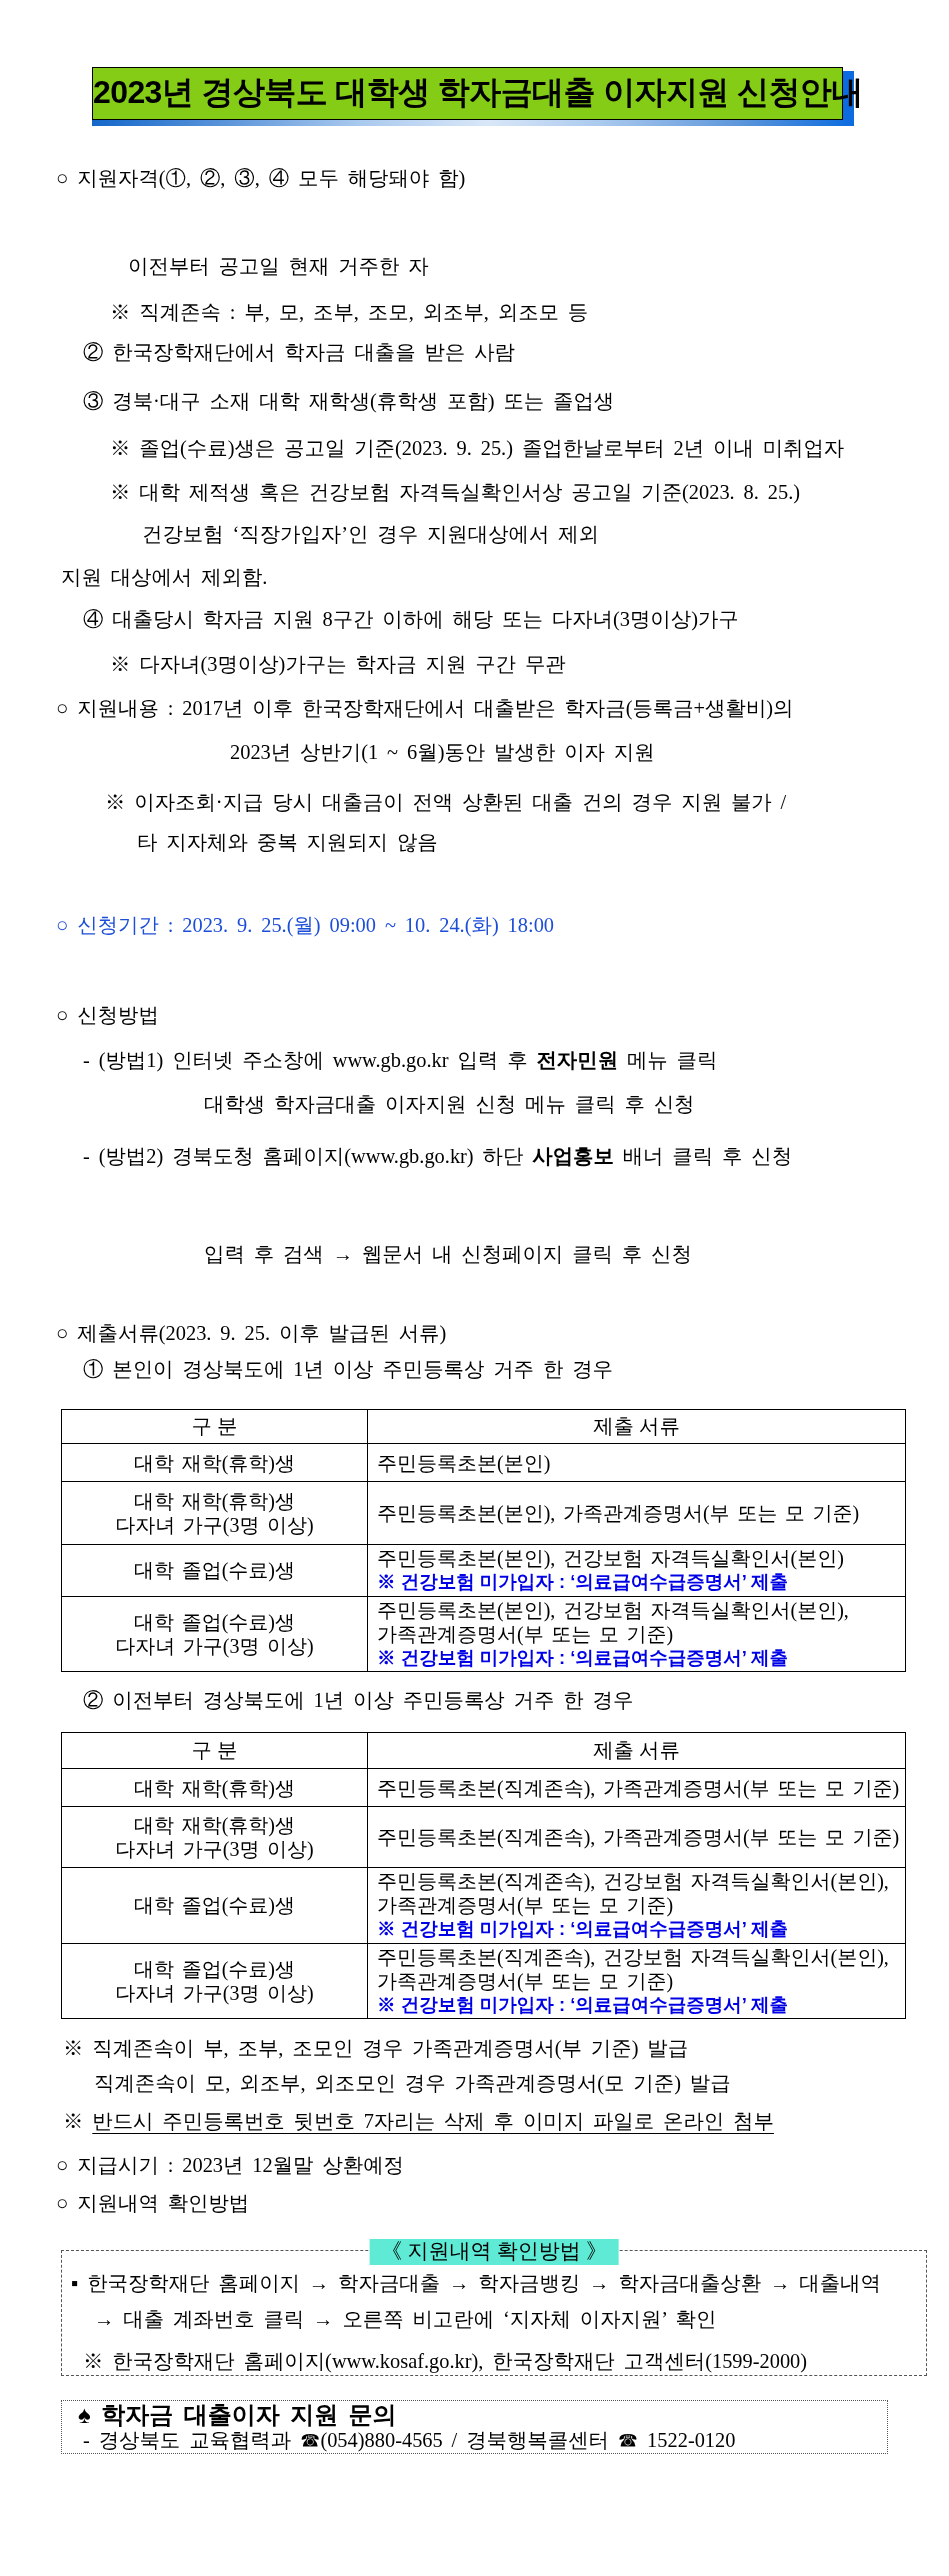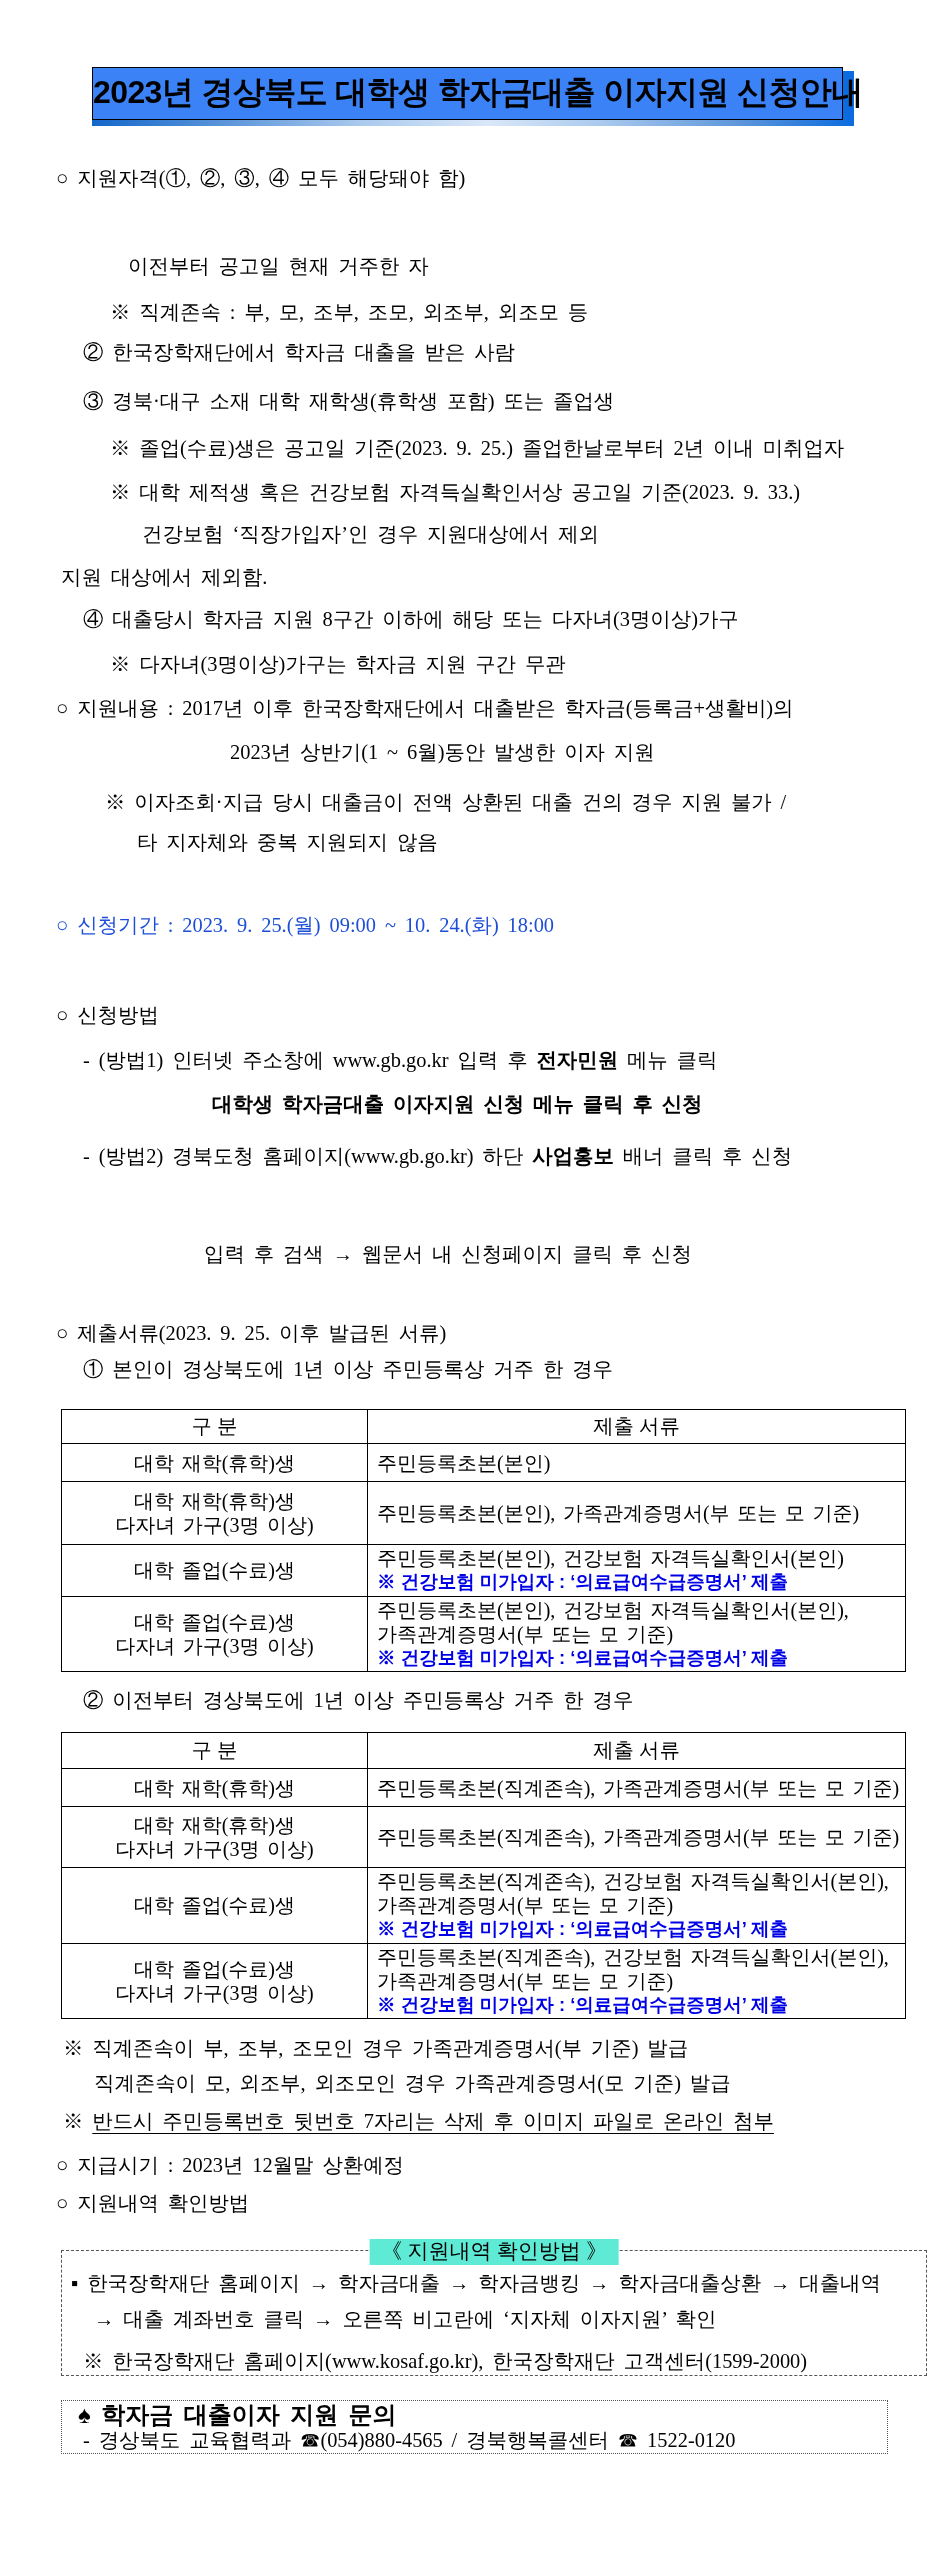--- a/index.html
+++ b/index.html
@@ -13,7 +13,7 @@
 
   
   .title-box{position:absolute;left:92px;top:67px;width:751px;height:53px;
-             border:1.9px solid #000;box-sizing:border-box;background:#3b82f6;text-align:center;z-index:2;}
+             border:1.9px solid #000;box-sizing:border-box;background:#84cc16;text-align:center;z-index:2;}
   .title-text{font-family:"Liberation Sans",sans-serif;font-weight:bold;font-size:32px;
               line-height:49px;letter-spacing:-0.6px;white-space:nowrap;}
   .shadow-right{position:absolute;left:843px;top:71px;width:11px;height:55px;background:#0b6bdf;z-index:1;}

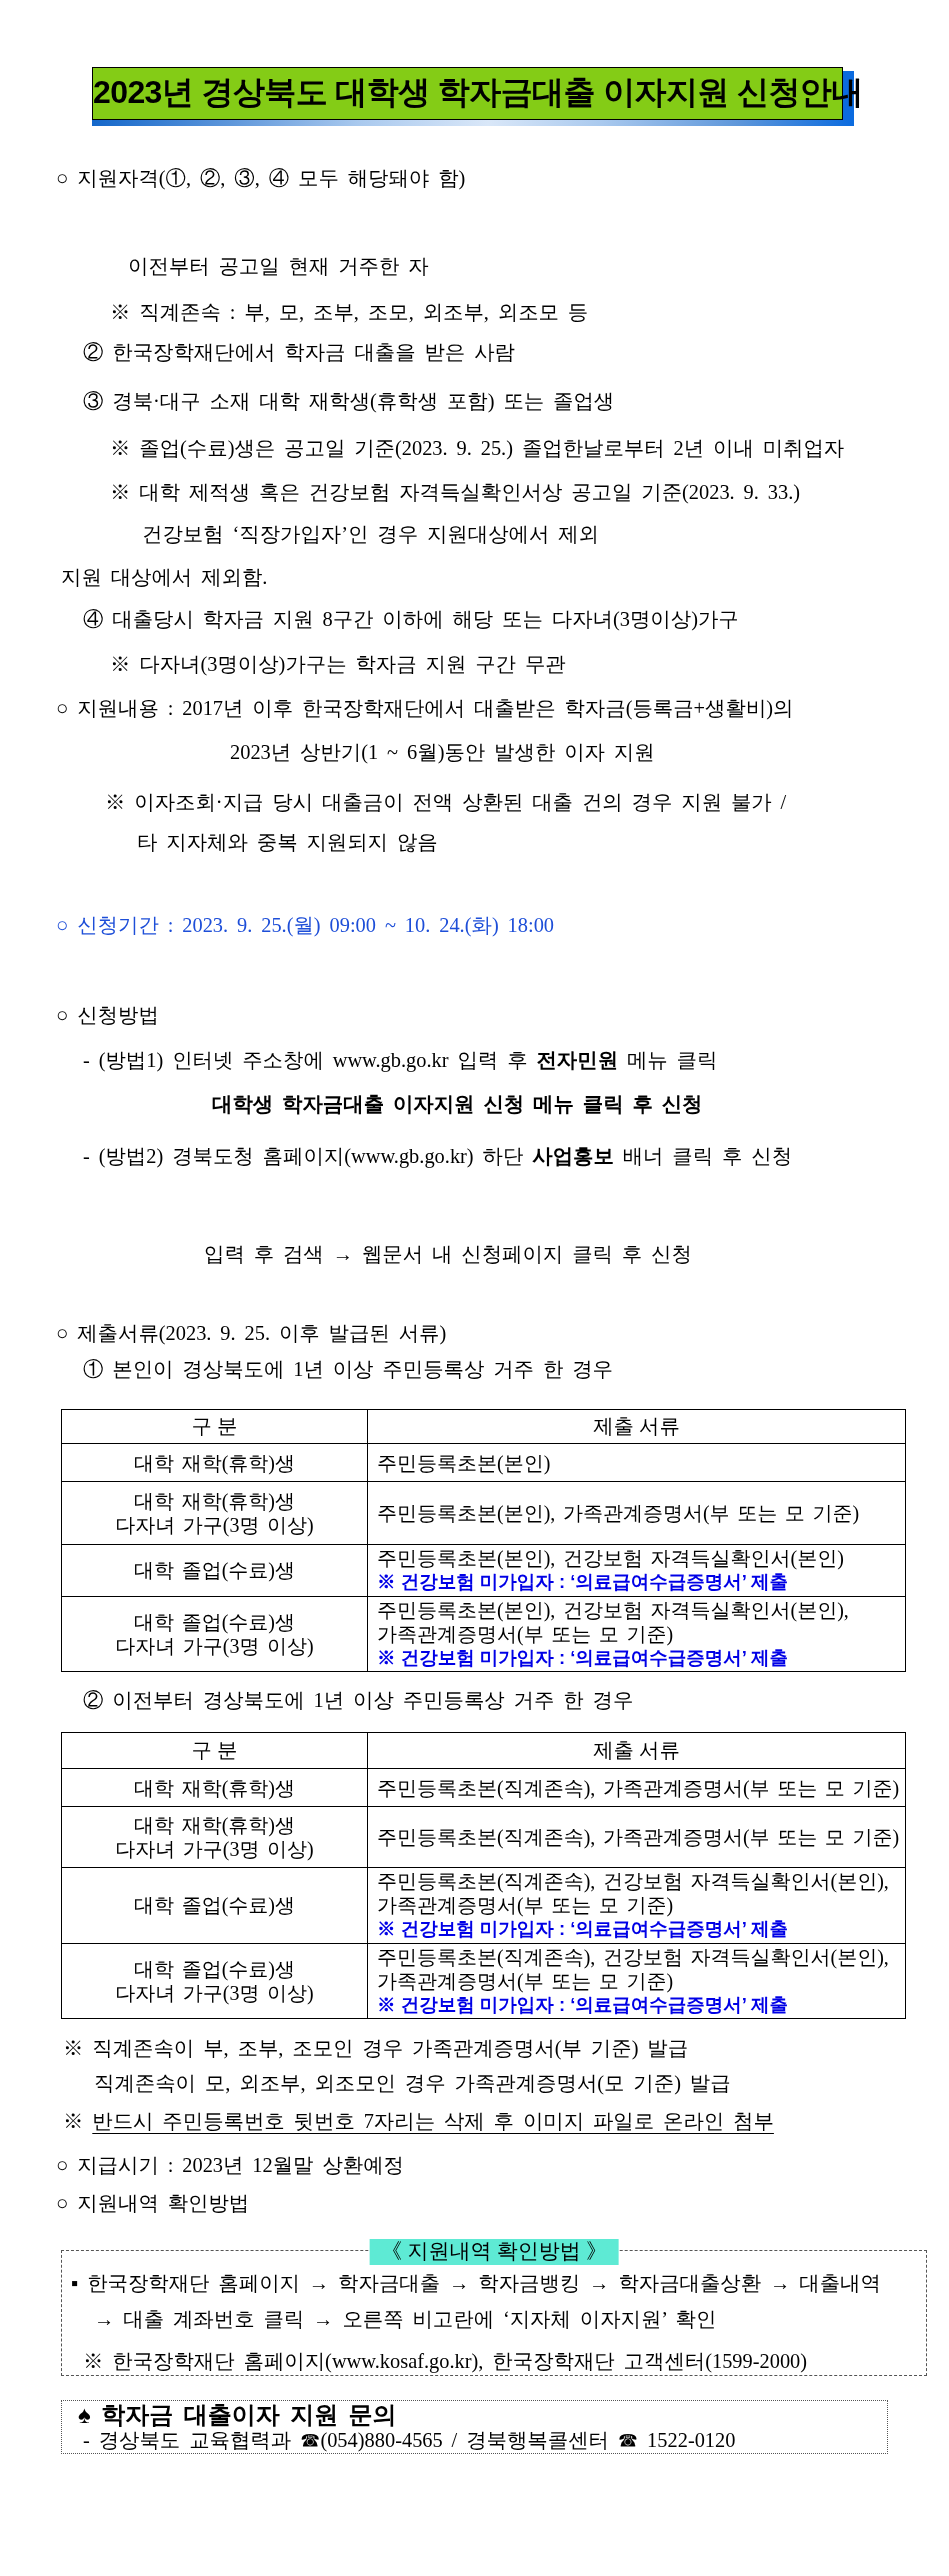--- a/index.html
+++ b/index.html
@@ -58,7 +58,7 @@
   <div class="line" style="top:340px;left:83px">② 한국장학재단에서 학자금 대출을 받은 사람</div>
   <div class="line" style="top:389px;left:83px">③ 경북·대구 소재 대학 재학생(휴학생 포함) 또는 졸업생</div>
   <div class="line" style="top:436px;left:110px">※ 졸업(수료)생은 공고일 기준(2023. 9. 25.) 졸업한날로부터 2년 이내 미취업자</div>
-  <div class="line" style="top:480px;left:110px">※ 대학 제적생 혹은 건강보험 자격득실확인서상 공고일 기준(2023. 9. 33.)</div>
+  <div class="line" style="top:480px;left:110px">※ 대학 제적생 혹은 건강보험 자격득실확인서상 공고일 기준(2023. 8. 25.)</div>
   <div class="line" style="top:522px;left:142px">건강보험 ‘직장가입자’인 경우 지원대상에서 제외</div>
   <div class="line" style="top:565px;left:61px">지원 대상에서 제외함.</div>
   <div class="line" style="top:607px;left:83px">④ 대출당시 학자금 지원 8구간 이하에 해당 또는 다자녀(3명이상)가구</div>

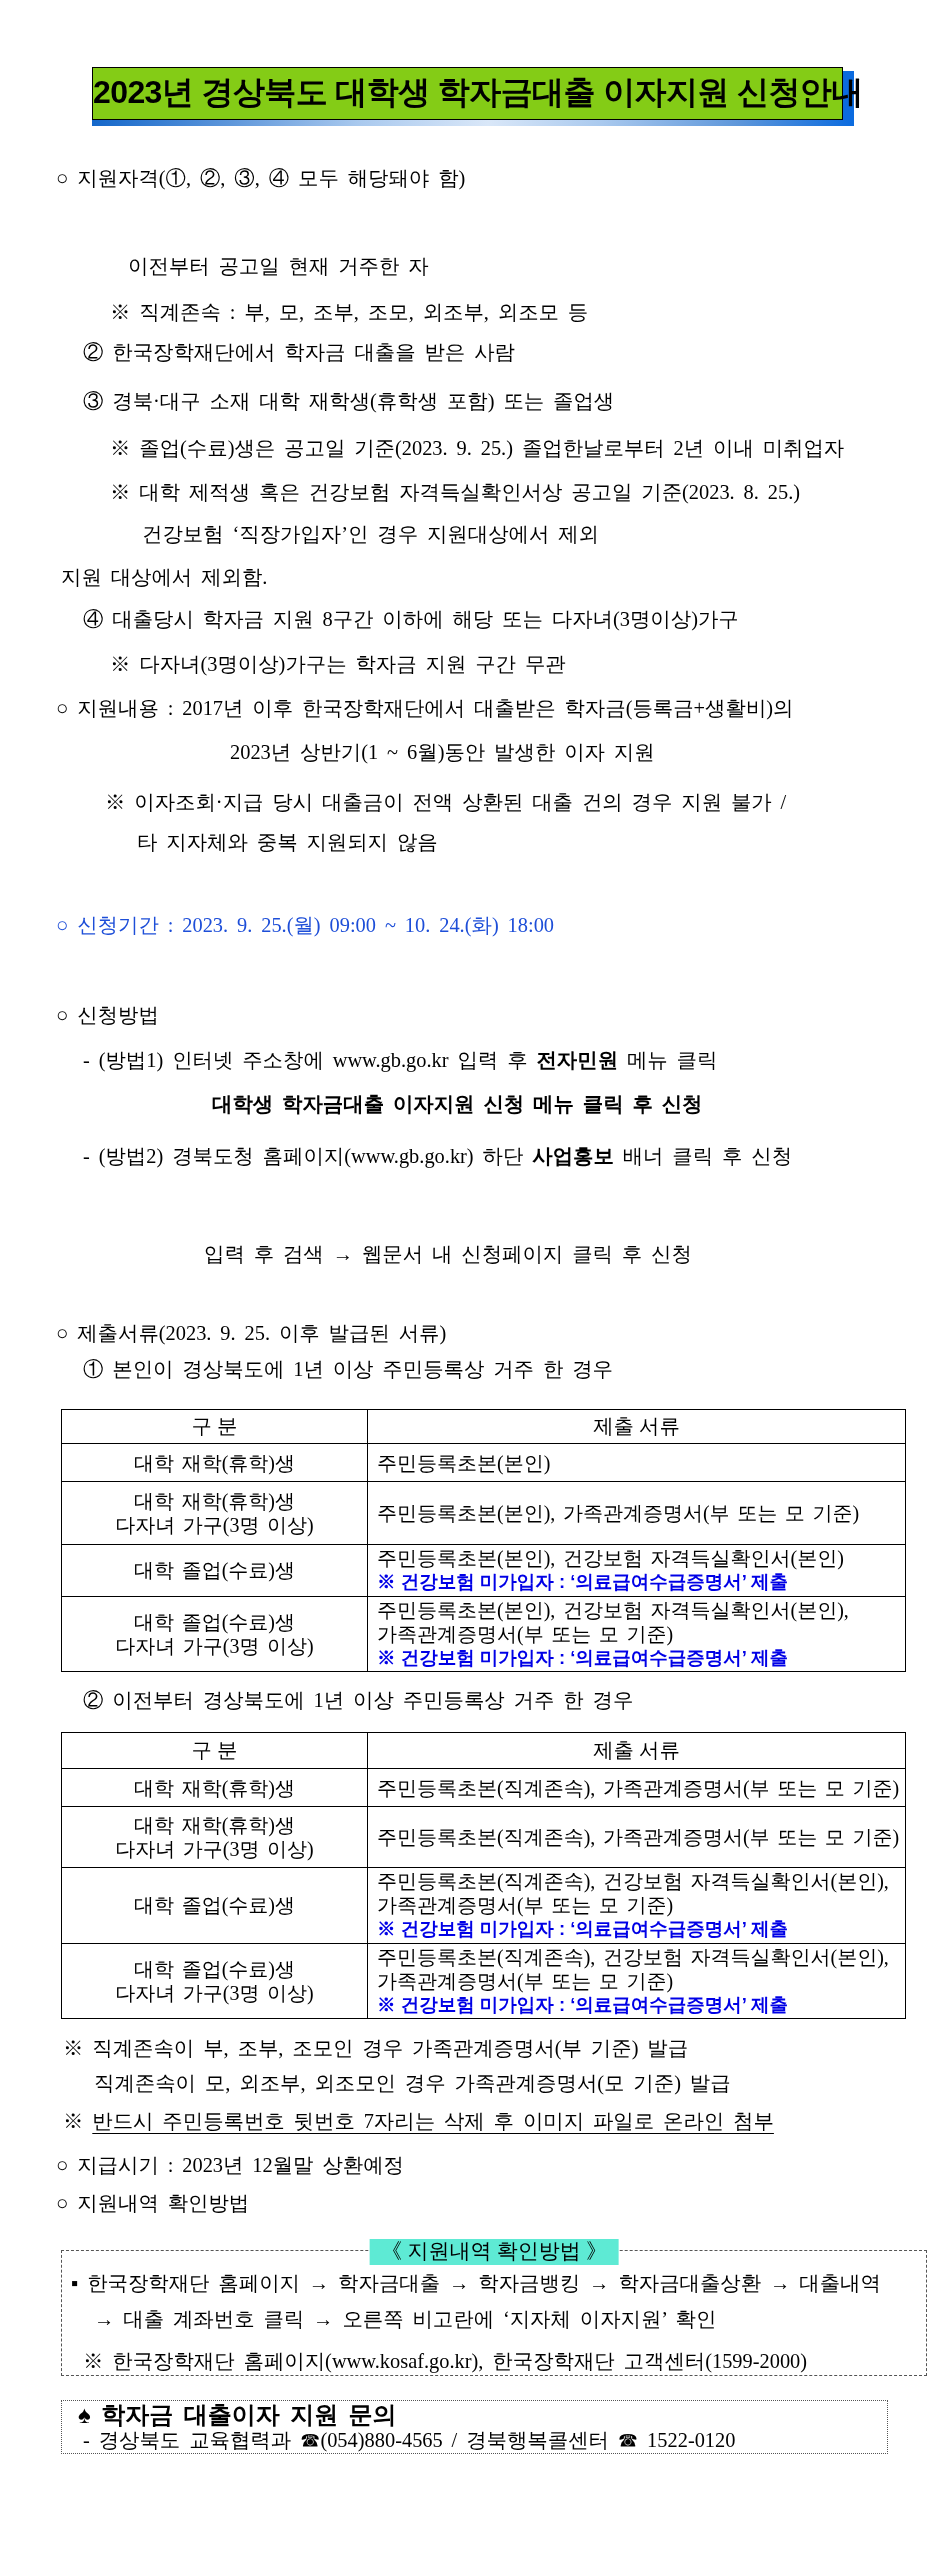--- a/index.html
+++ b/index.html
@@ -8,7 +8,7 @@
   .line{position:absolute;font-size:20.4px;line-height:25.5px;white-space:nowrap;word-spacing:3.8px;}
   .red{color:#1d4ed8;}
   .bold-sans{font-family:"Liberation Sans",sans-serif;font-weight:bold;}
-  .bold-serif{font-weight:bold;margin-left:8px;}
+  .bold-serif{font-weight:normal;}
   .underline{text-decoration:underline;text-underline-offset:4.5px;text-decoration-thickness:1.3px;}
 
   

